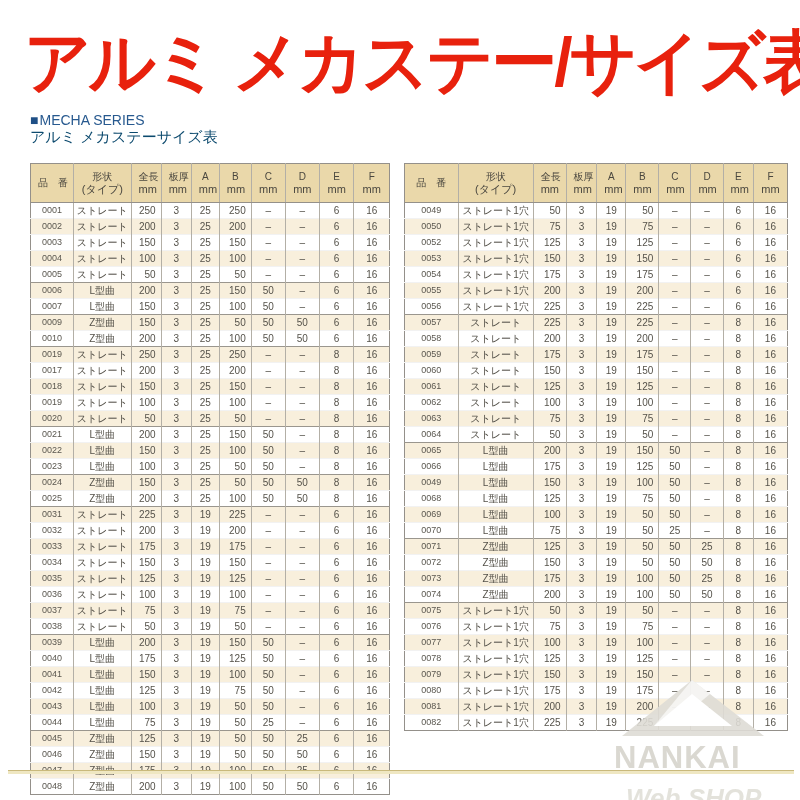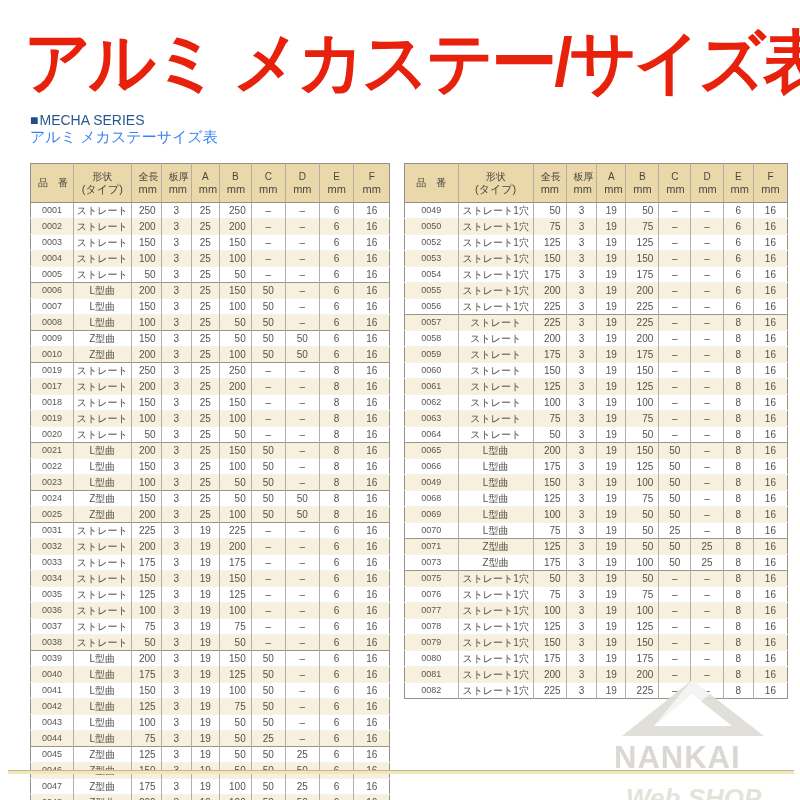--- a/index.html
+++ b/index.html
@@ -13,7 +13,7 @@
   .series{position:absolute;left:30px;top:112px;line-height:1.15;}
   .series-line1{color:#27598f;font-size:14px;}
   .series-line1 .bullet{color:#1f4f86;margin-right:1px;}
-  .series-line2{color:#3b82f6;font-size:15px;}
+  .series-line2{color:#0c4a6e;font-size:15px;}
 
   .size-table{position:absolute;top:163px;}
   .size-table.left{left:30px;width:360px;}

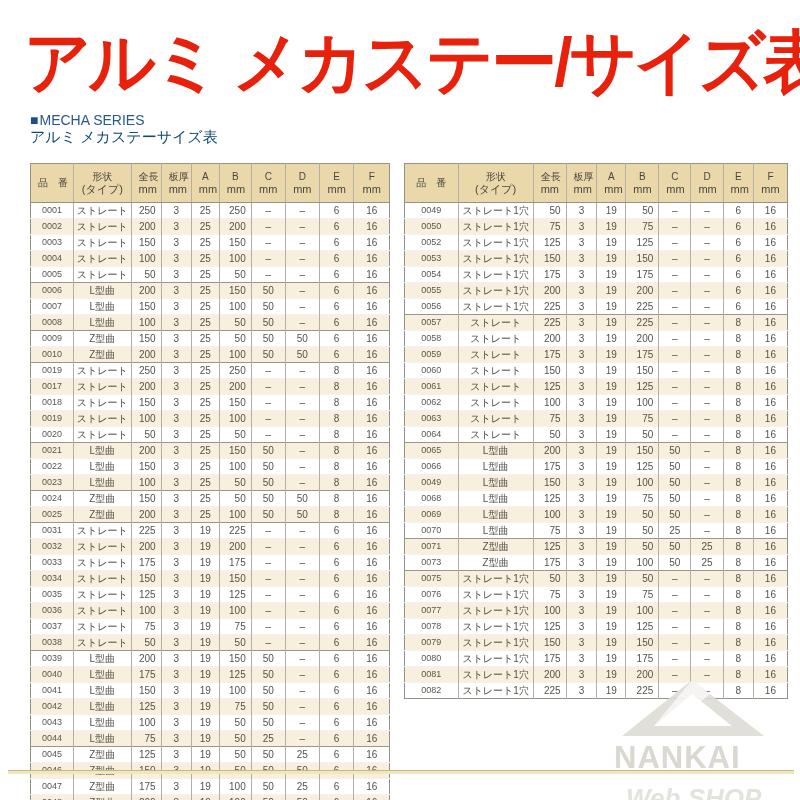--- a/index.html
+++ b/index.html
@@ -196,18 +196,6 @@
           <td class="al-c">3</td>
           <td class="al-c">25</td>
           <td class="al-r">100</td>
-          <td class="al-c">50</td>
-          <td class="al-c">–</td>
-          <td class="al-c">6</td>
-          <td class="al-c">16</td>
-        </tr>
-        <tr>
-          <td class="al-c part-no">0008</td>
-          <td class="al-c">L型曲</td>
-          <td class="al-r">100</td>
-          <td class="al-c">3</td>
-          <td class="al-c">25</td>
-          <td class="al-r">50</td>
           <td class="al-c">50</td>
           <td class="al-c">–</td>
           <td class="al-c">6</td>

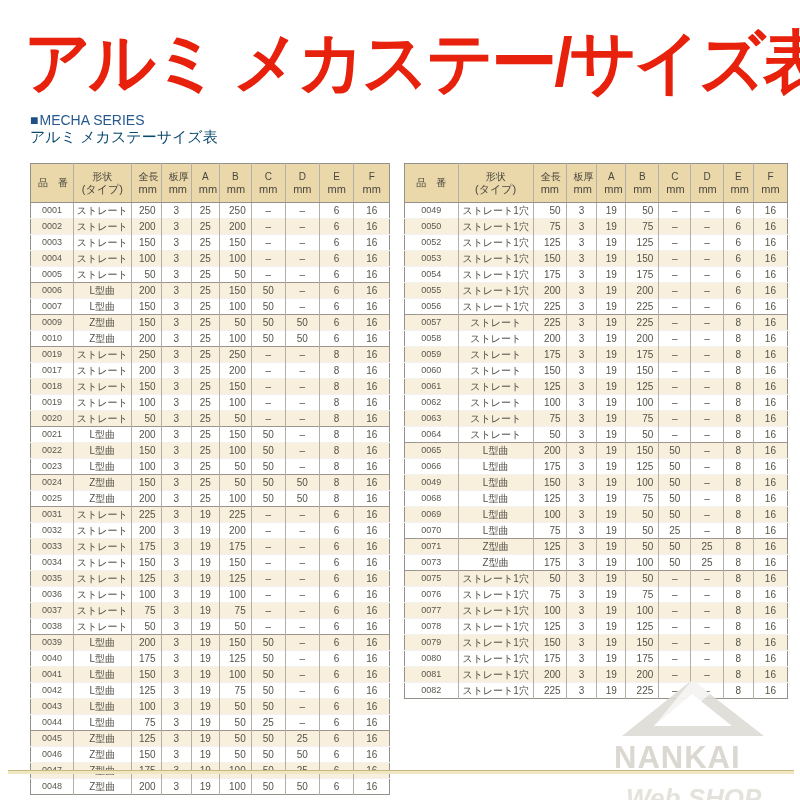--- a/index.html
+++ b/index.html
@@ -887,6 +887,18 @@
           <td class="al-c">16</td>
         </tr>
         <tr>
+          <td class="al-c part-no">0072</td>
+          <td class="al-c">Z型曲</td>
+          <td class="al-r">150</td>
+          <td class="al-c">3</td>
+          <td class="al-c">19</td>
+          <td class="al-r">50</td>
+          <td class="al-c">50</td>
+          <td class="al-c">50</td>
+          <td class="al-c">8</td>
+          <td class="al-c">16</td>
+        </tr>
+        <tr>
           <td class="al-c part-no">0073</td>
           <td class="al-c">Z型曲</td>
           <td class="al-r">175</td>

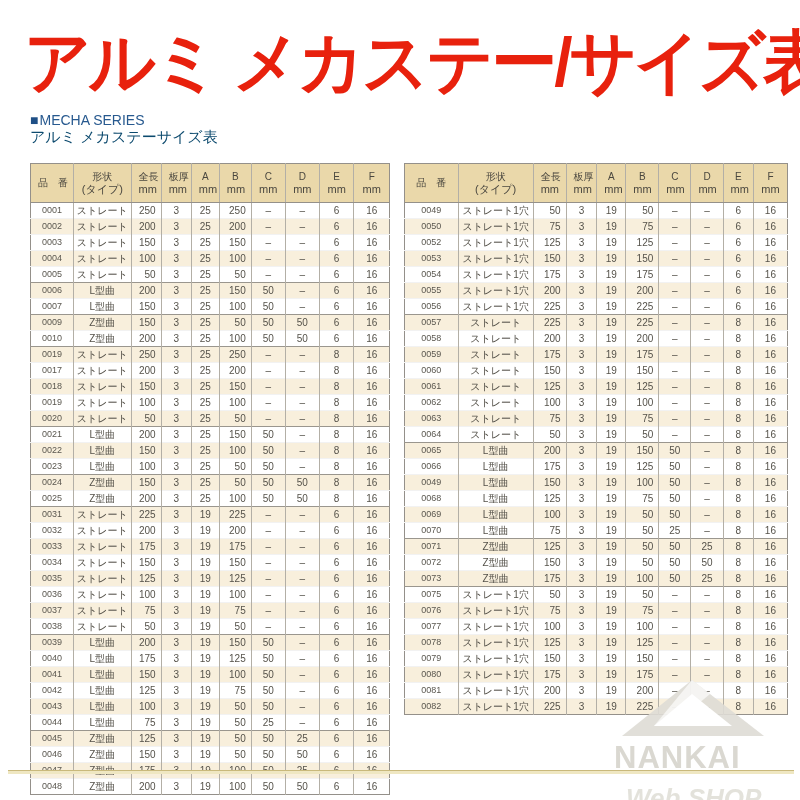--- a/index.html
+++ b/index.html
@@ -910,6 +910,18 @@
           <td class="al-c">8</td>
           <td class="al-c">16</td>
         </tr>
+        <tr>
+          <td class="al-c part-no">0074</td>
+          <td class="al-c">Z型曲</td>
+          <td class="al-r">200</td>
+          <td class="al-c">3</td>
+          <td class="al-c">19</td>
+          <td class="al-r">100</td>
+          <td class="al-c">50</td>
+          <td class="al-c">50</td>
+          <td class="al-c">8</td>
+          <td class="al-c">16</td>
+        </tr>
         <tr class="group-start">
           <td class="al-c part-no">0075</td>
           <td class="al-c">ストレート1穴</td>

